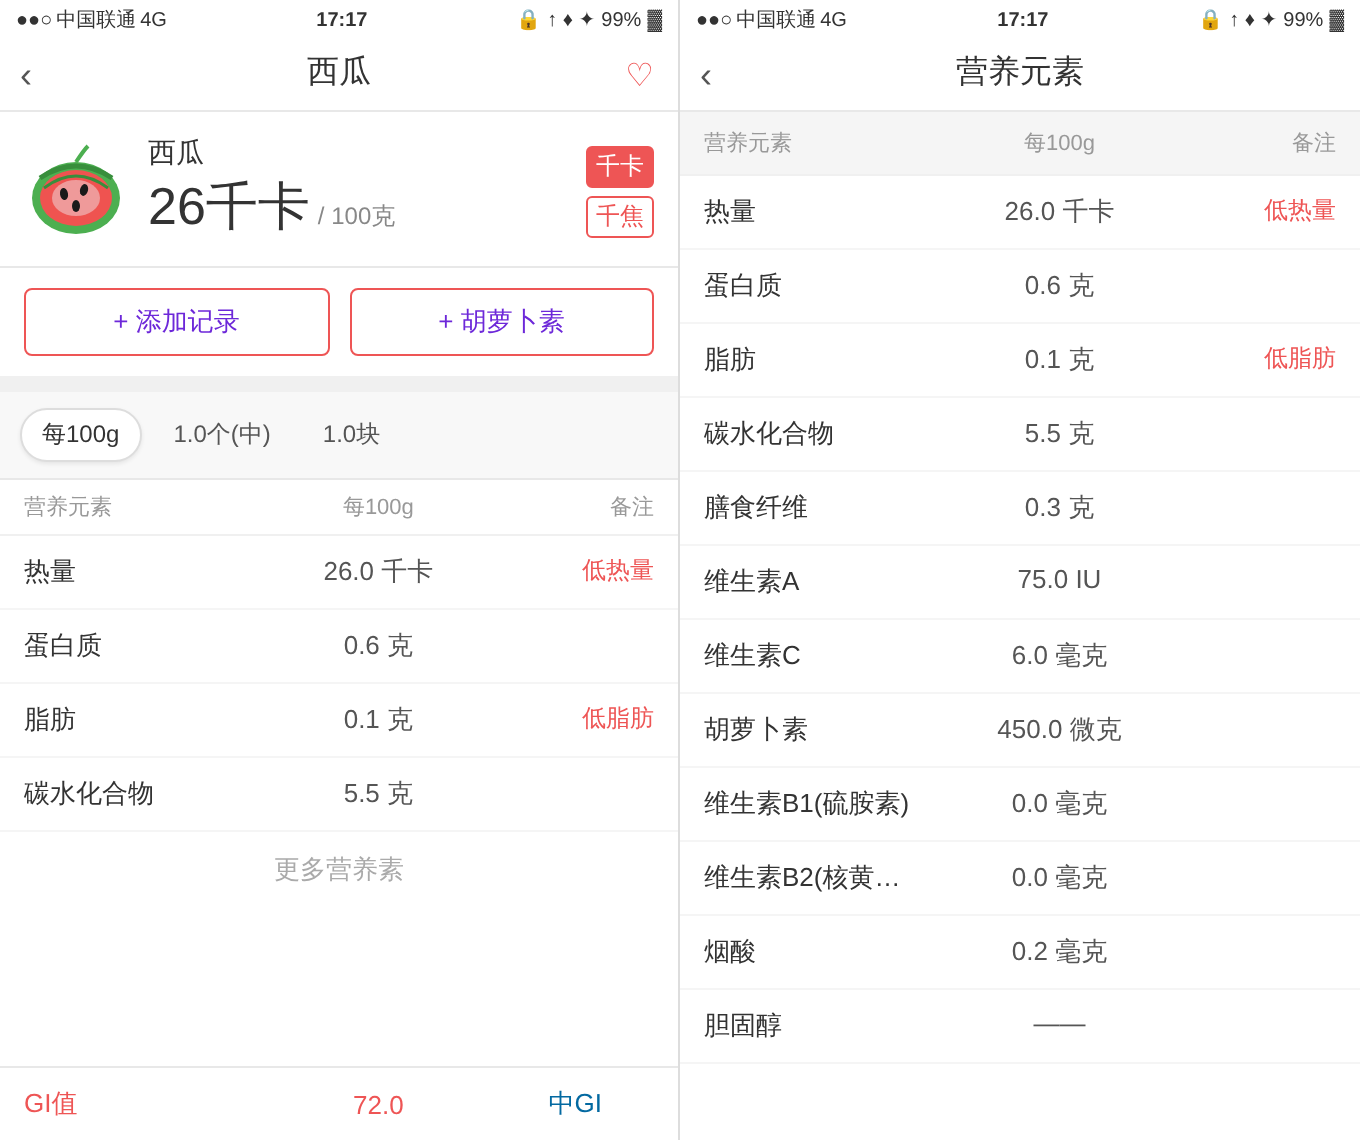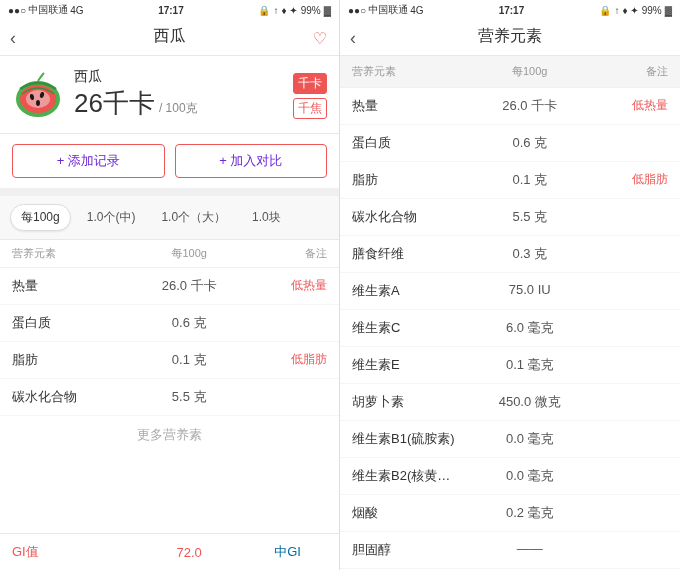--- a/index.html
+++ b/index.html
@@ -259,7 +259,7 @@
 
   <div class="action-btns">
     <button class="action-btn">+ 添加记录</button>
-    <button class="action-btn">+ 加入对比</button>
+    <button class="action-btn">+ 胡萝卜素</button>
   </div>
 
   <div class="serving-tabs">

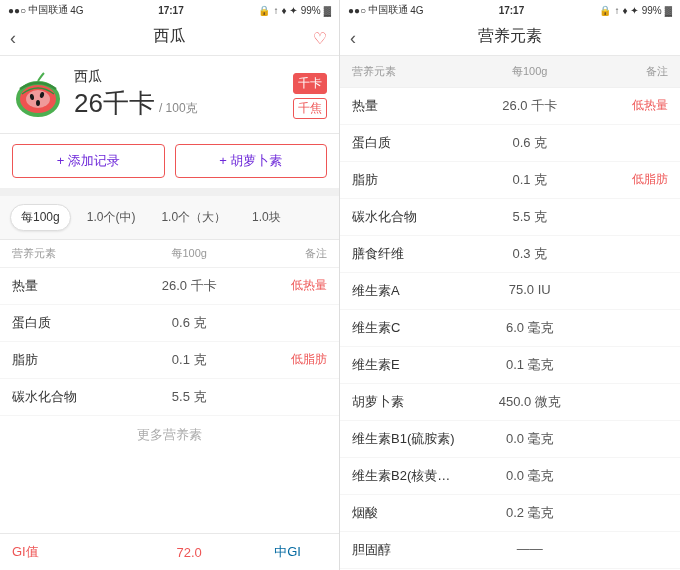--- a/index.html
+++ b/index.html
@@ -265,7 +265,6 @@
   <div class="serving-tabs">
     <div class="serving-tab active">每100g</div>
     <div class="serving-tab">1.0个(中)</div>
-    <div class="serving-tab">1.0个（大）</div>
     <div class="serving-tab">1.0块</div>
   </div>
 

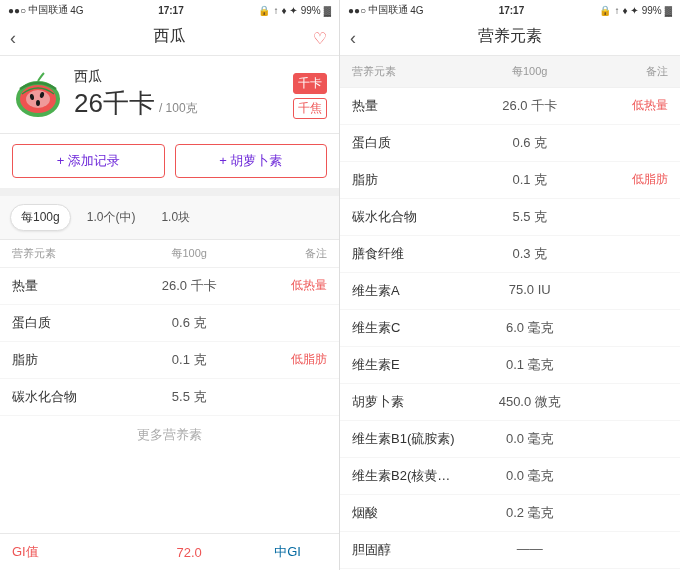--- a/index.html
+++ b/index.html
@@ -369,11 +369,6 @@
       <span class="col3"></span>
     </div>
     <div class="nutrition-row">
-      <span class="col1">维生素E</span>
-      <span class="col2">0.1 毫克</span>
-      <span class="col3"></span>
-    </div>
-    <div class="nutrition-row">
       <span class="col1">胡萝卜素</span>
       <span class="col2">450.0 微克</span>
       <span class="col3"></span>

